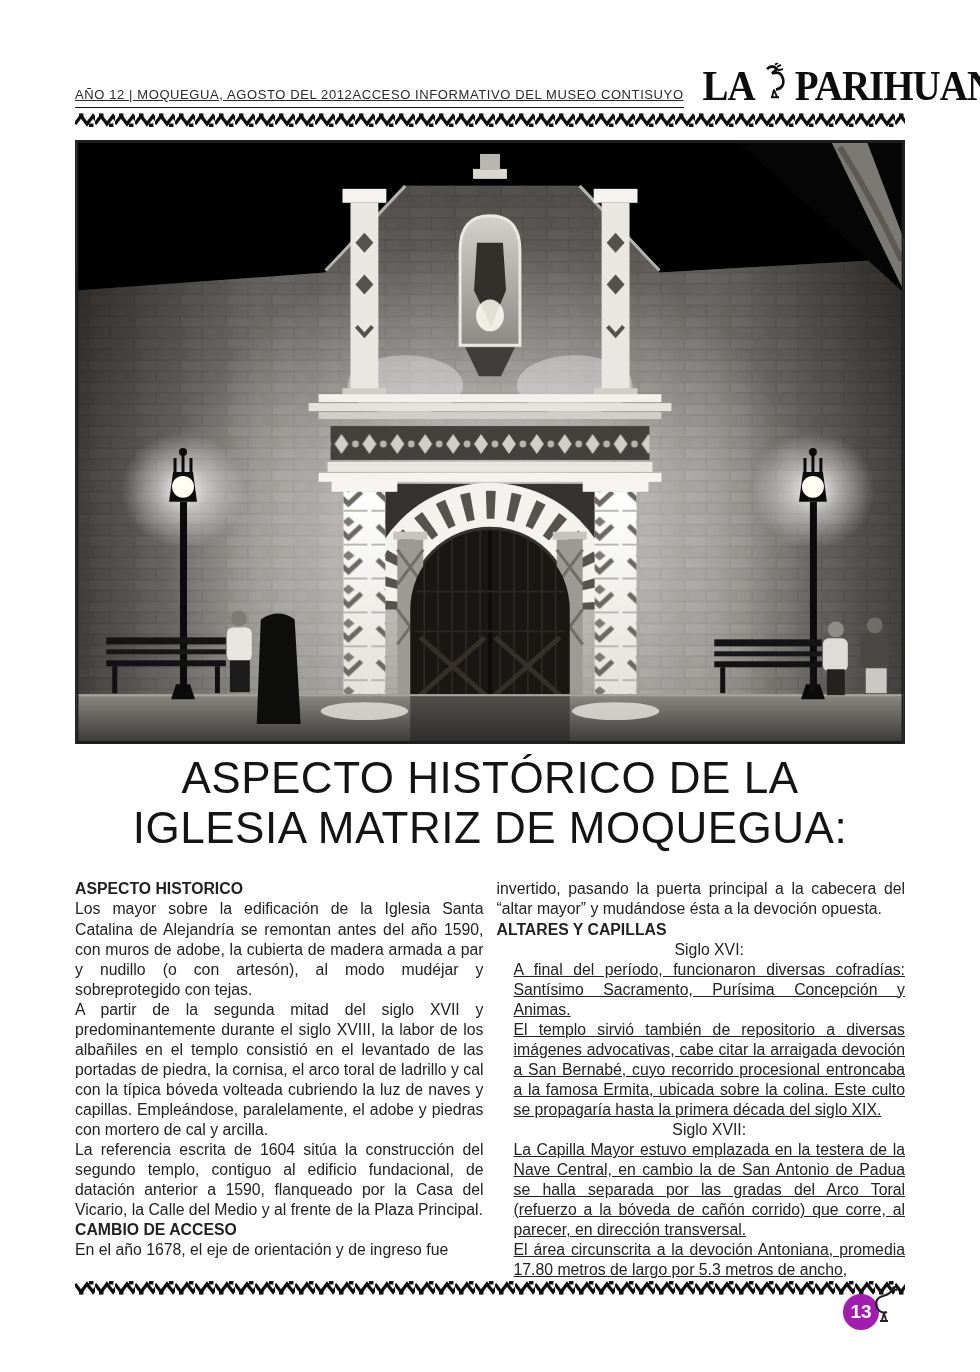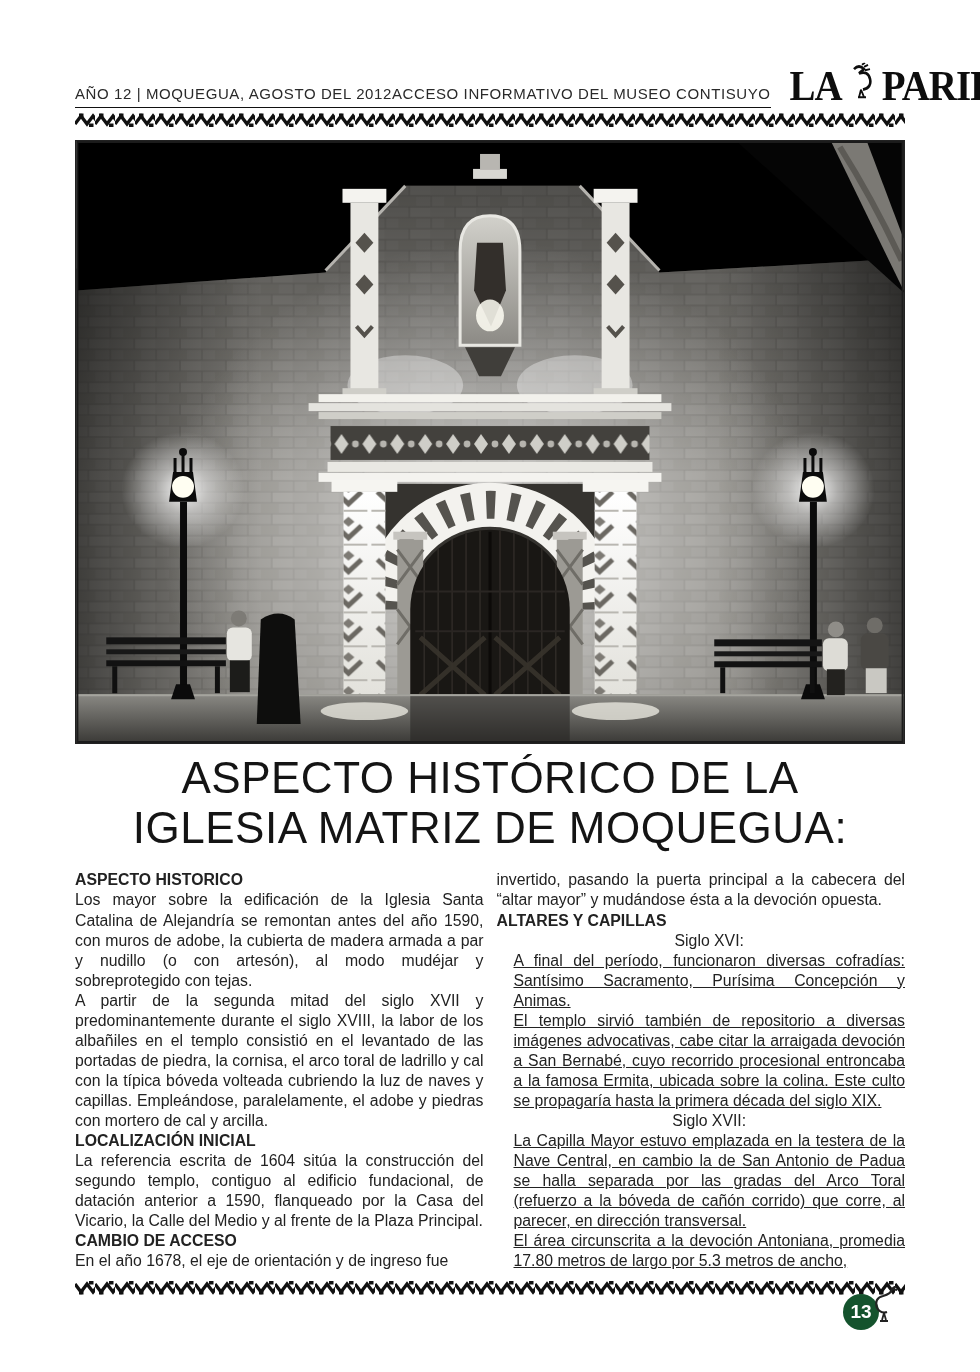--- a/index.html
+++ b/index.html
@@ -16,7 +16,7 @@
     border-bottom:1.5px solid #111;padding-bottom:5px;
   }
   .issue-info,.tagline{
-    font-size:15px;letter-spacing:0.6px;color:#2a2a2a;white-space:nowrap;
+    font-size:13px;letter-spacing:0.6px;color:#2a2a2a;white-space:nowrap;text-decoration:underline;
   }
   .masthead-sep{width:2px;height:46px;background:#111;margin:0 9px 0 10px;}
   .masthead{

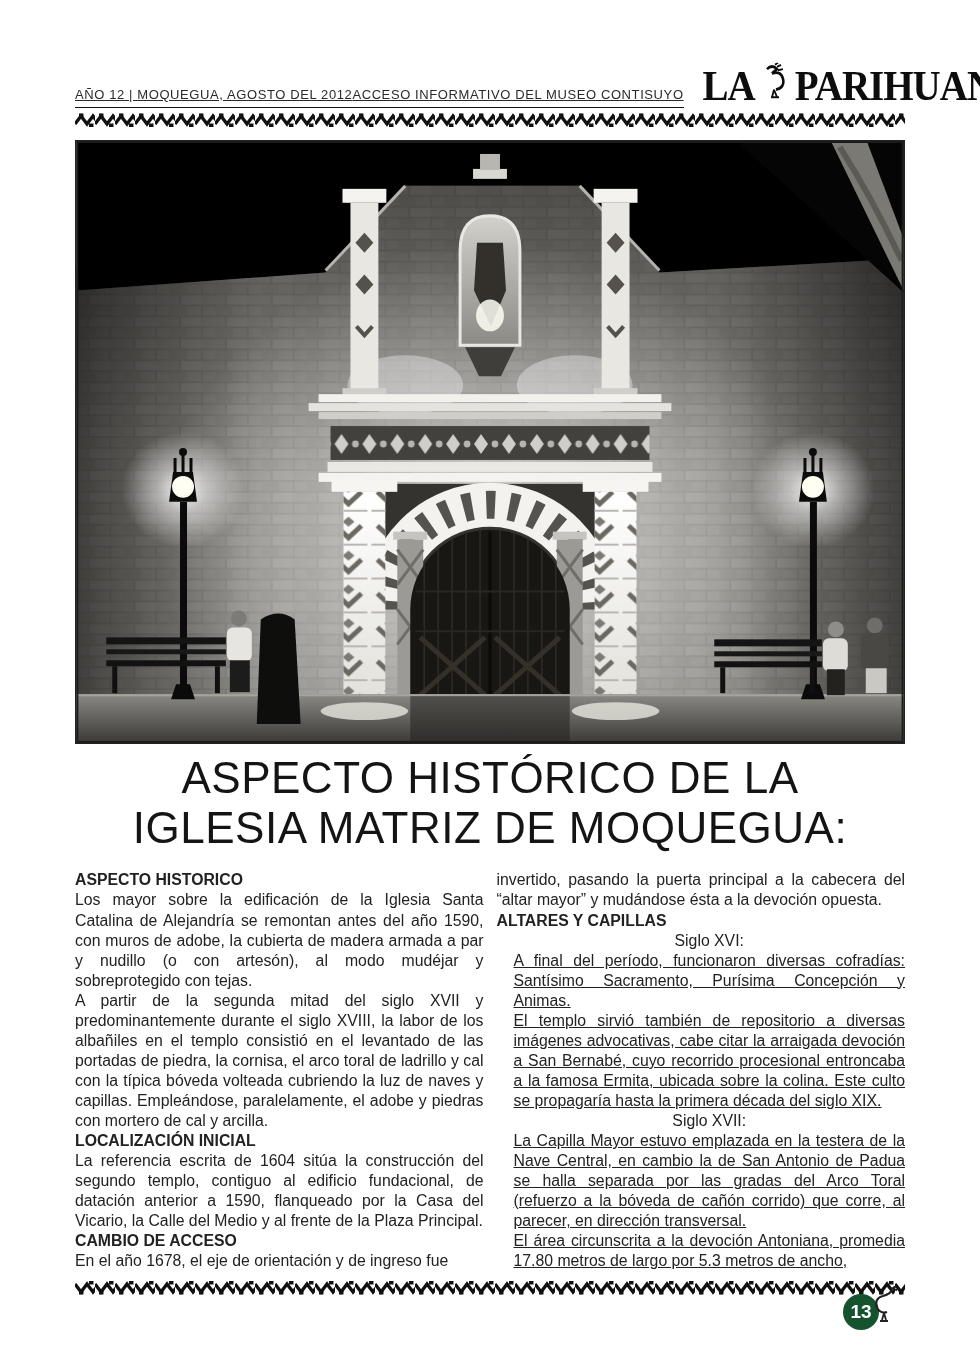--- a/index.html
+++ b/index.html
@@ -42,7 +42,7 @@
   .byline{margin-top:3px;text-align:center;font-size:13px;color:#222;}
 
   
-  .columns{margin-top:18px;display:flex;gap:13px;}
+  .columns{margin-top:27px;display:flex;gap:13px;}
   .column{flex:1;font-size:15.8px;line-height:1.27;text-align:justify;color:#222;}
   .col-item{margin:0;}
   .col-item.heading{font-weight:700;text-align:left;}

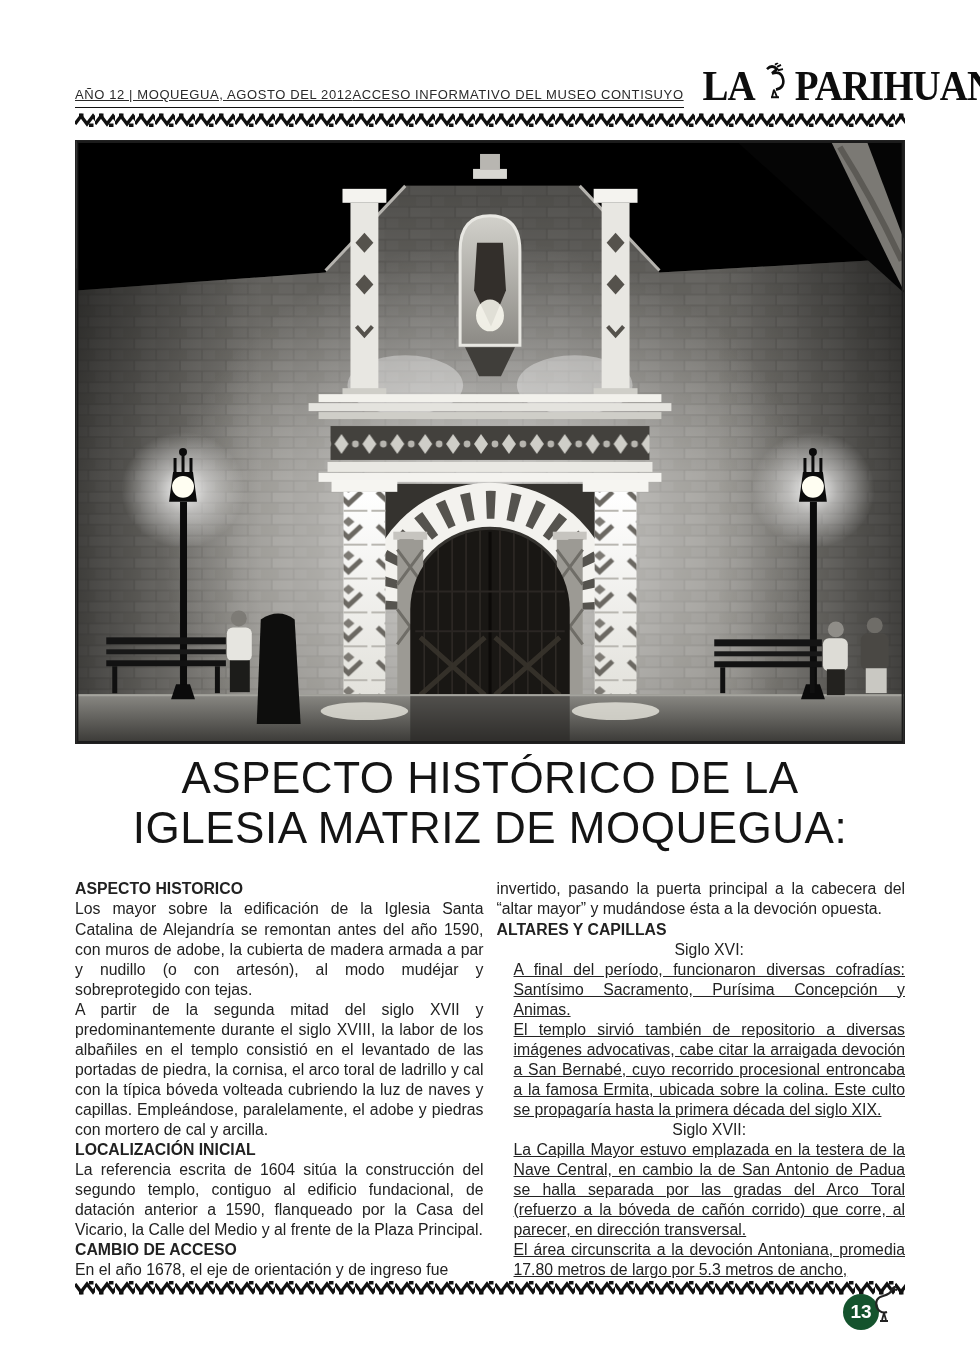--- a/index.html
+++ b/index.html
@@ -321,7 +321,6 @@
         <div class="col-item heading">ASPECTO HISTORICO</div>
         <div class="col-item para">Los mayor sobre la edificación de la Iglesia Santa Catalina de Alejandría se remontan antes del año 1590, con muros de adobe, la cubierta de madera armada a par y nudillo (o con artesón), al modo mudéjar y sobreprotegido con tejas.</div>
         <div class="col-item para">A partir de la segunda mitad del siglo XVII y predominantemente durante el siglo XVIII, la labor de los albañiles en el templo consistió en el levantado de las portadas de piedra, la cornisa, el arco toral de ladrillo y cal con la típica bóveda volteada cubriendo la luz de naves y capillas. Empleándose, paralelamente, el adobe y piedras con mortero de cal y arcilla.</div>
-        <div class="col-item heading">LOCALIZACIÓN INICIAL</div>
         <div class="col-item para">La referencia escrita de 1604 sitúa la construcción del segundo templo, contiguo al edificio fundacional, de datación anterior a 1590, flanqueado por la Casa del Vicario, la Calle del Medio y al frente de la Plaza Principal.</div>
         <div class="col-item heading">CAMBIO DE ACCESO</div>
         <div class="col-item para">En el año 1678, el eje de orientación y de ingreso fue</div>

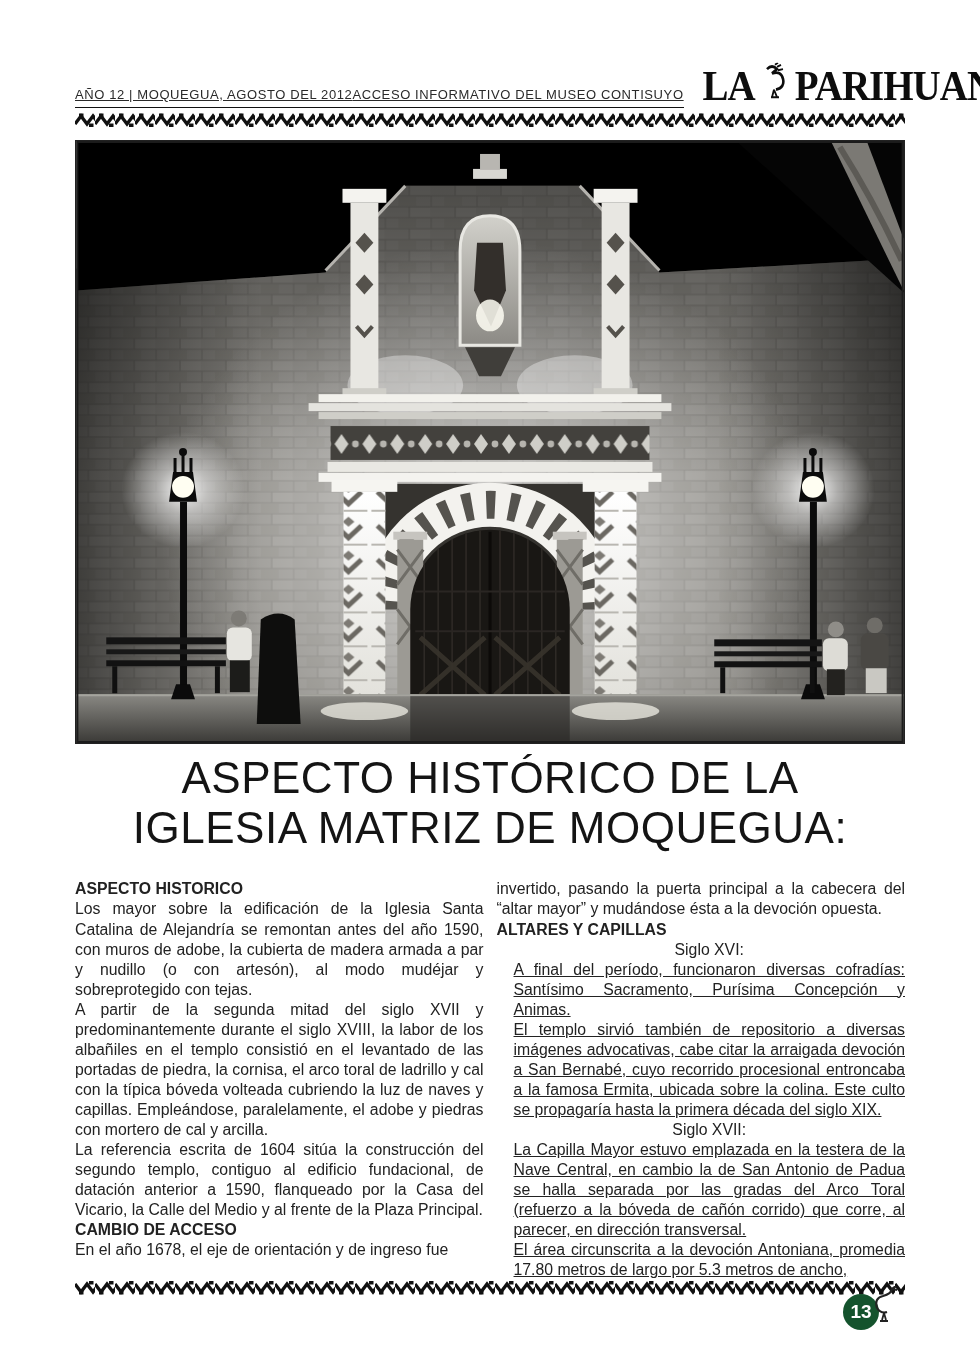--- a/index.html
+++ b/index.html
@@ -54,7 +54,7 @@
   .page-badge{position:absolute;right:0;top:12px;width:62px;height:42px;}
   .badge-circle{
     position:absolute;left:0;top:2px;width:36px;height:36px;border-radius:50%;
-    background:#14532d;color:#ffffff;font-weight:700;font-size:19px;
+    background:#a21caf;color:#ffffff;font-weight:700;font-size:19px;
     display:flex;align-items:center;justify-content:center;
   }
   .badge-bird{position:absolute;left:28px;top:-6px;}

